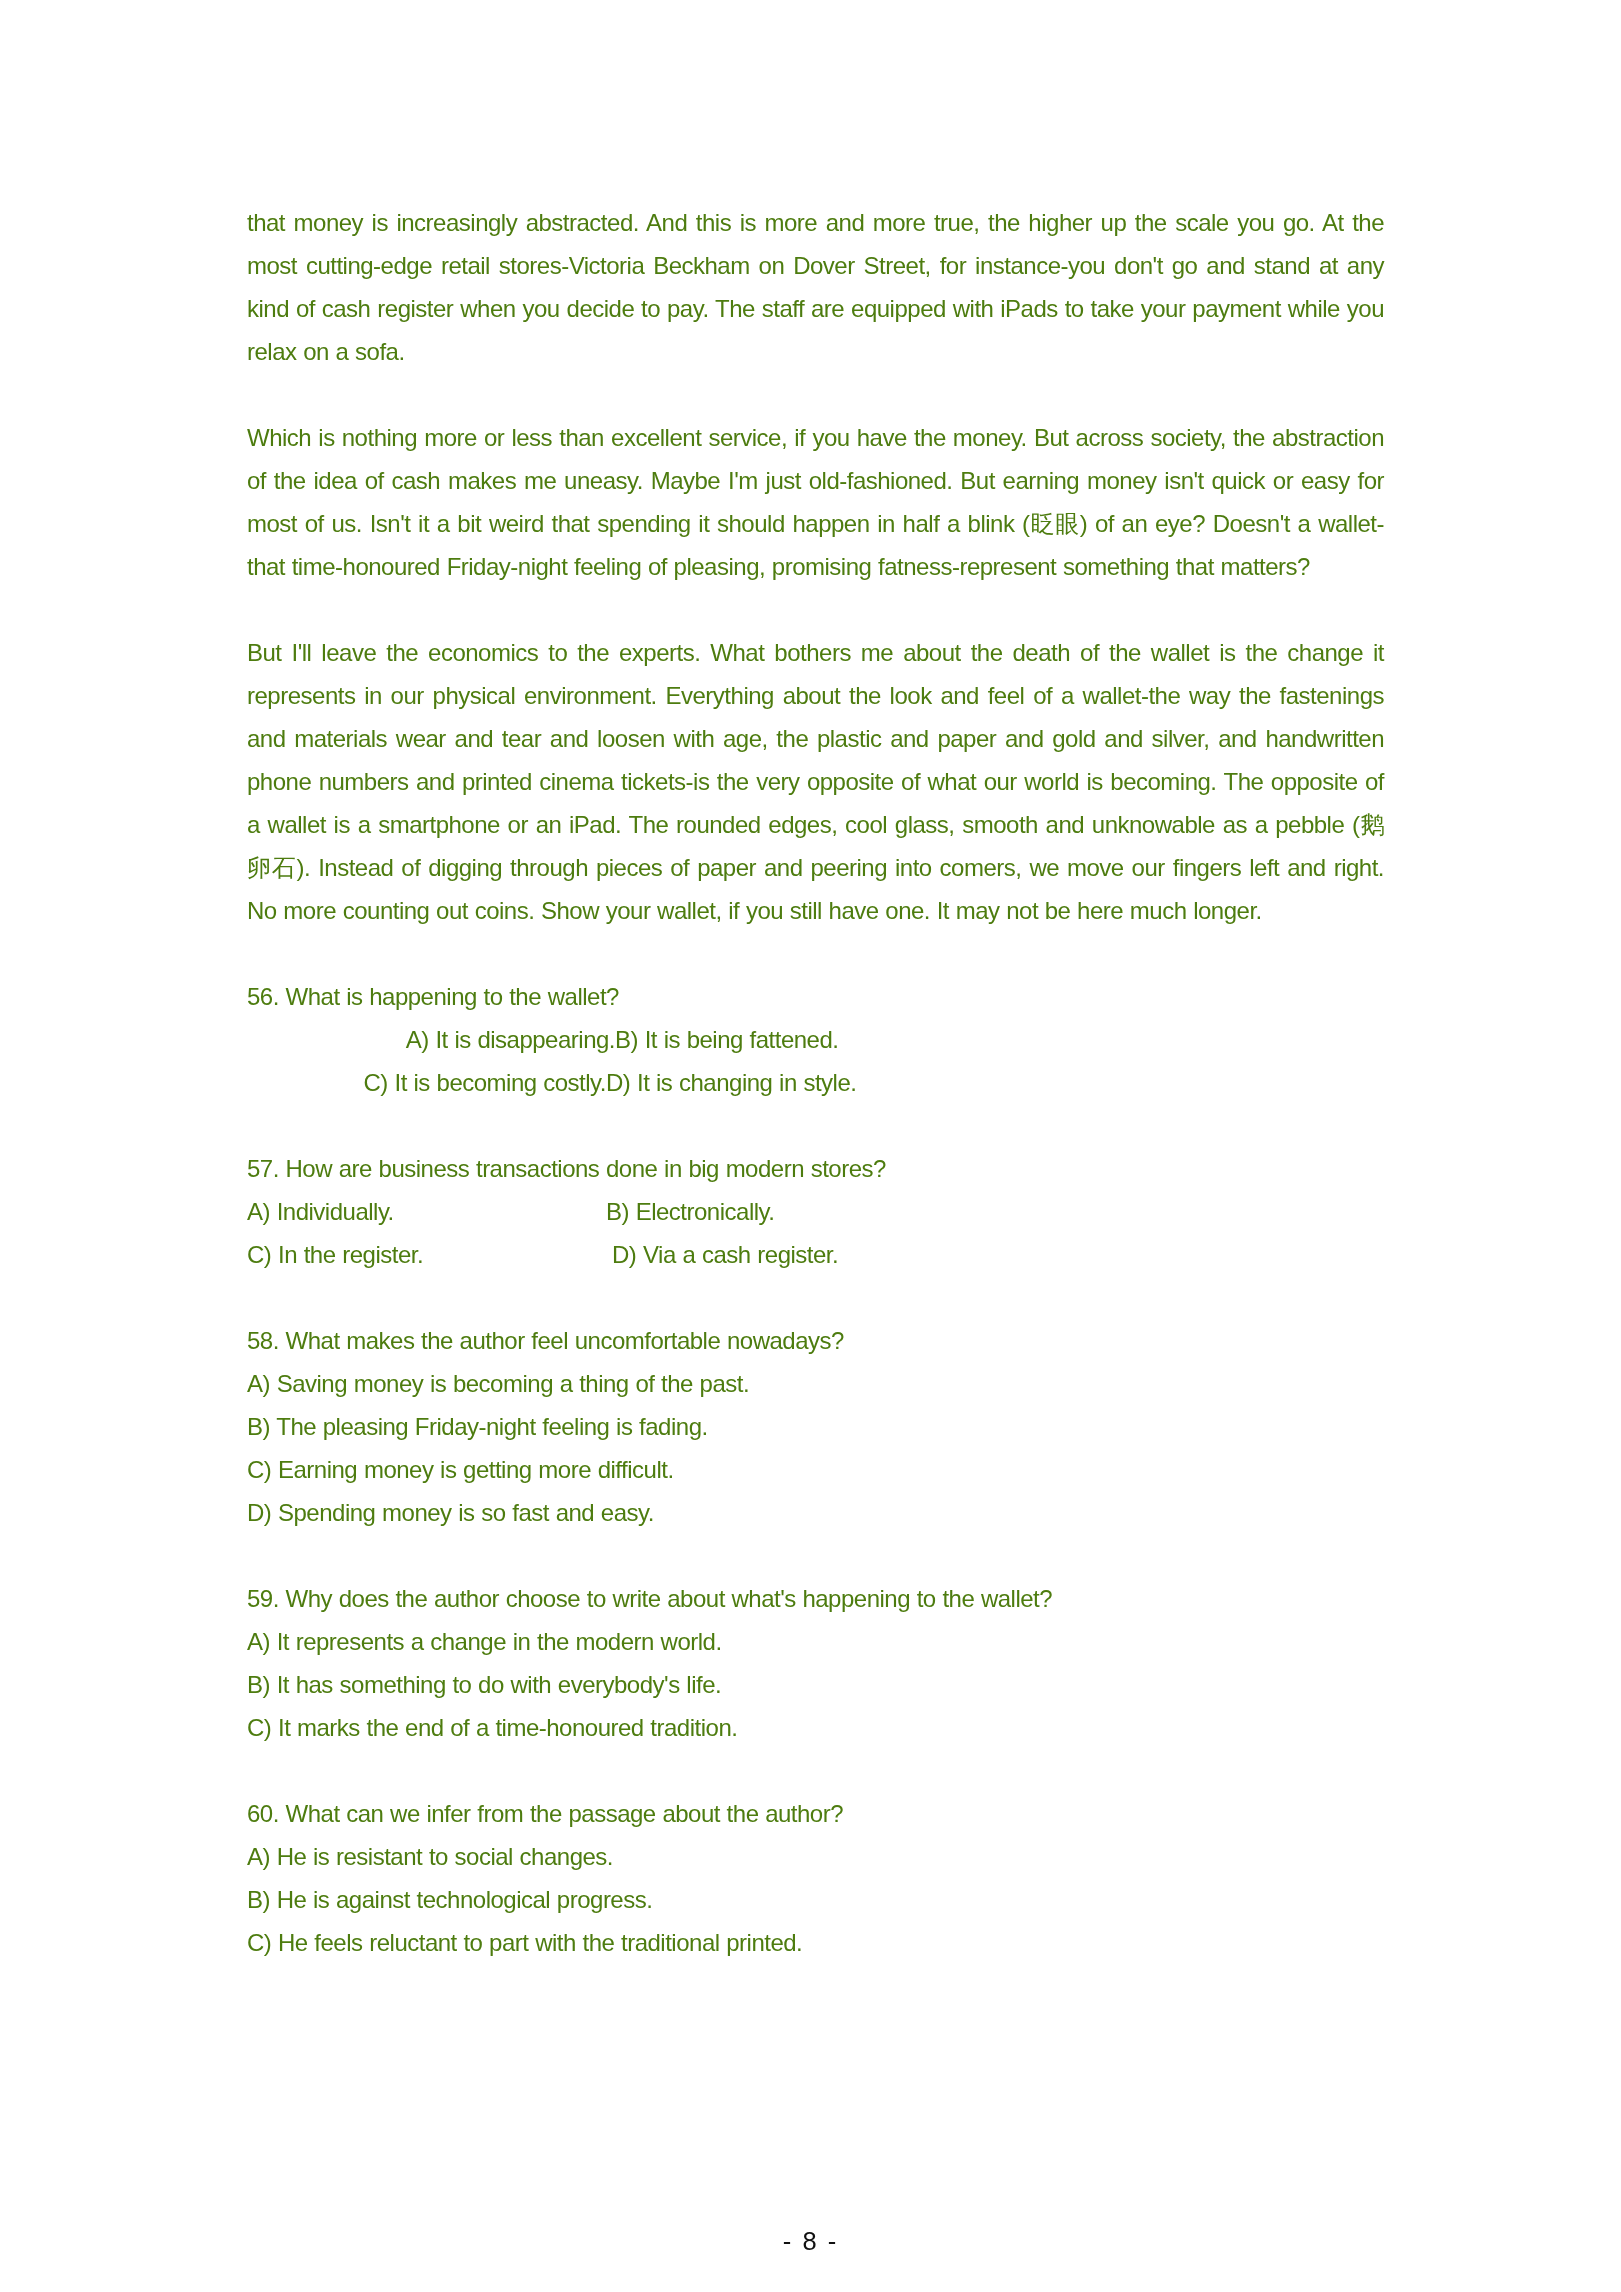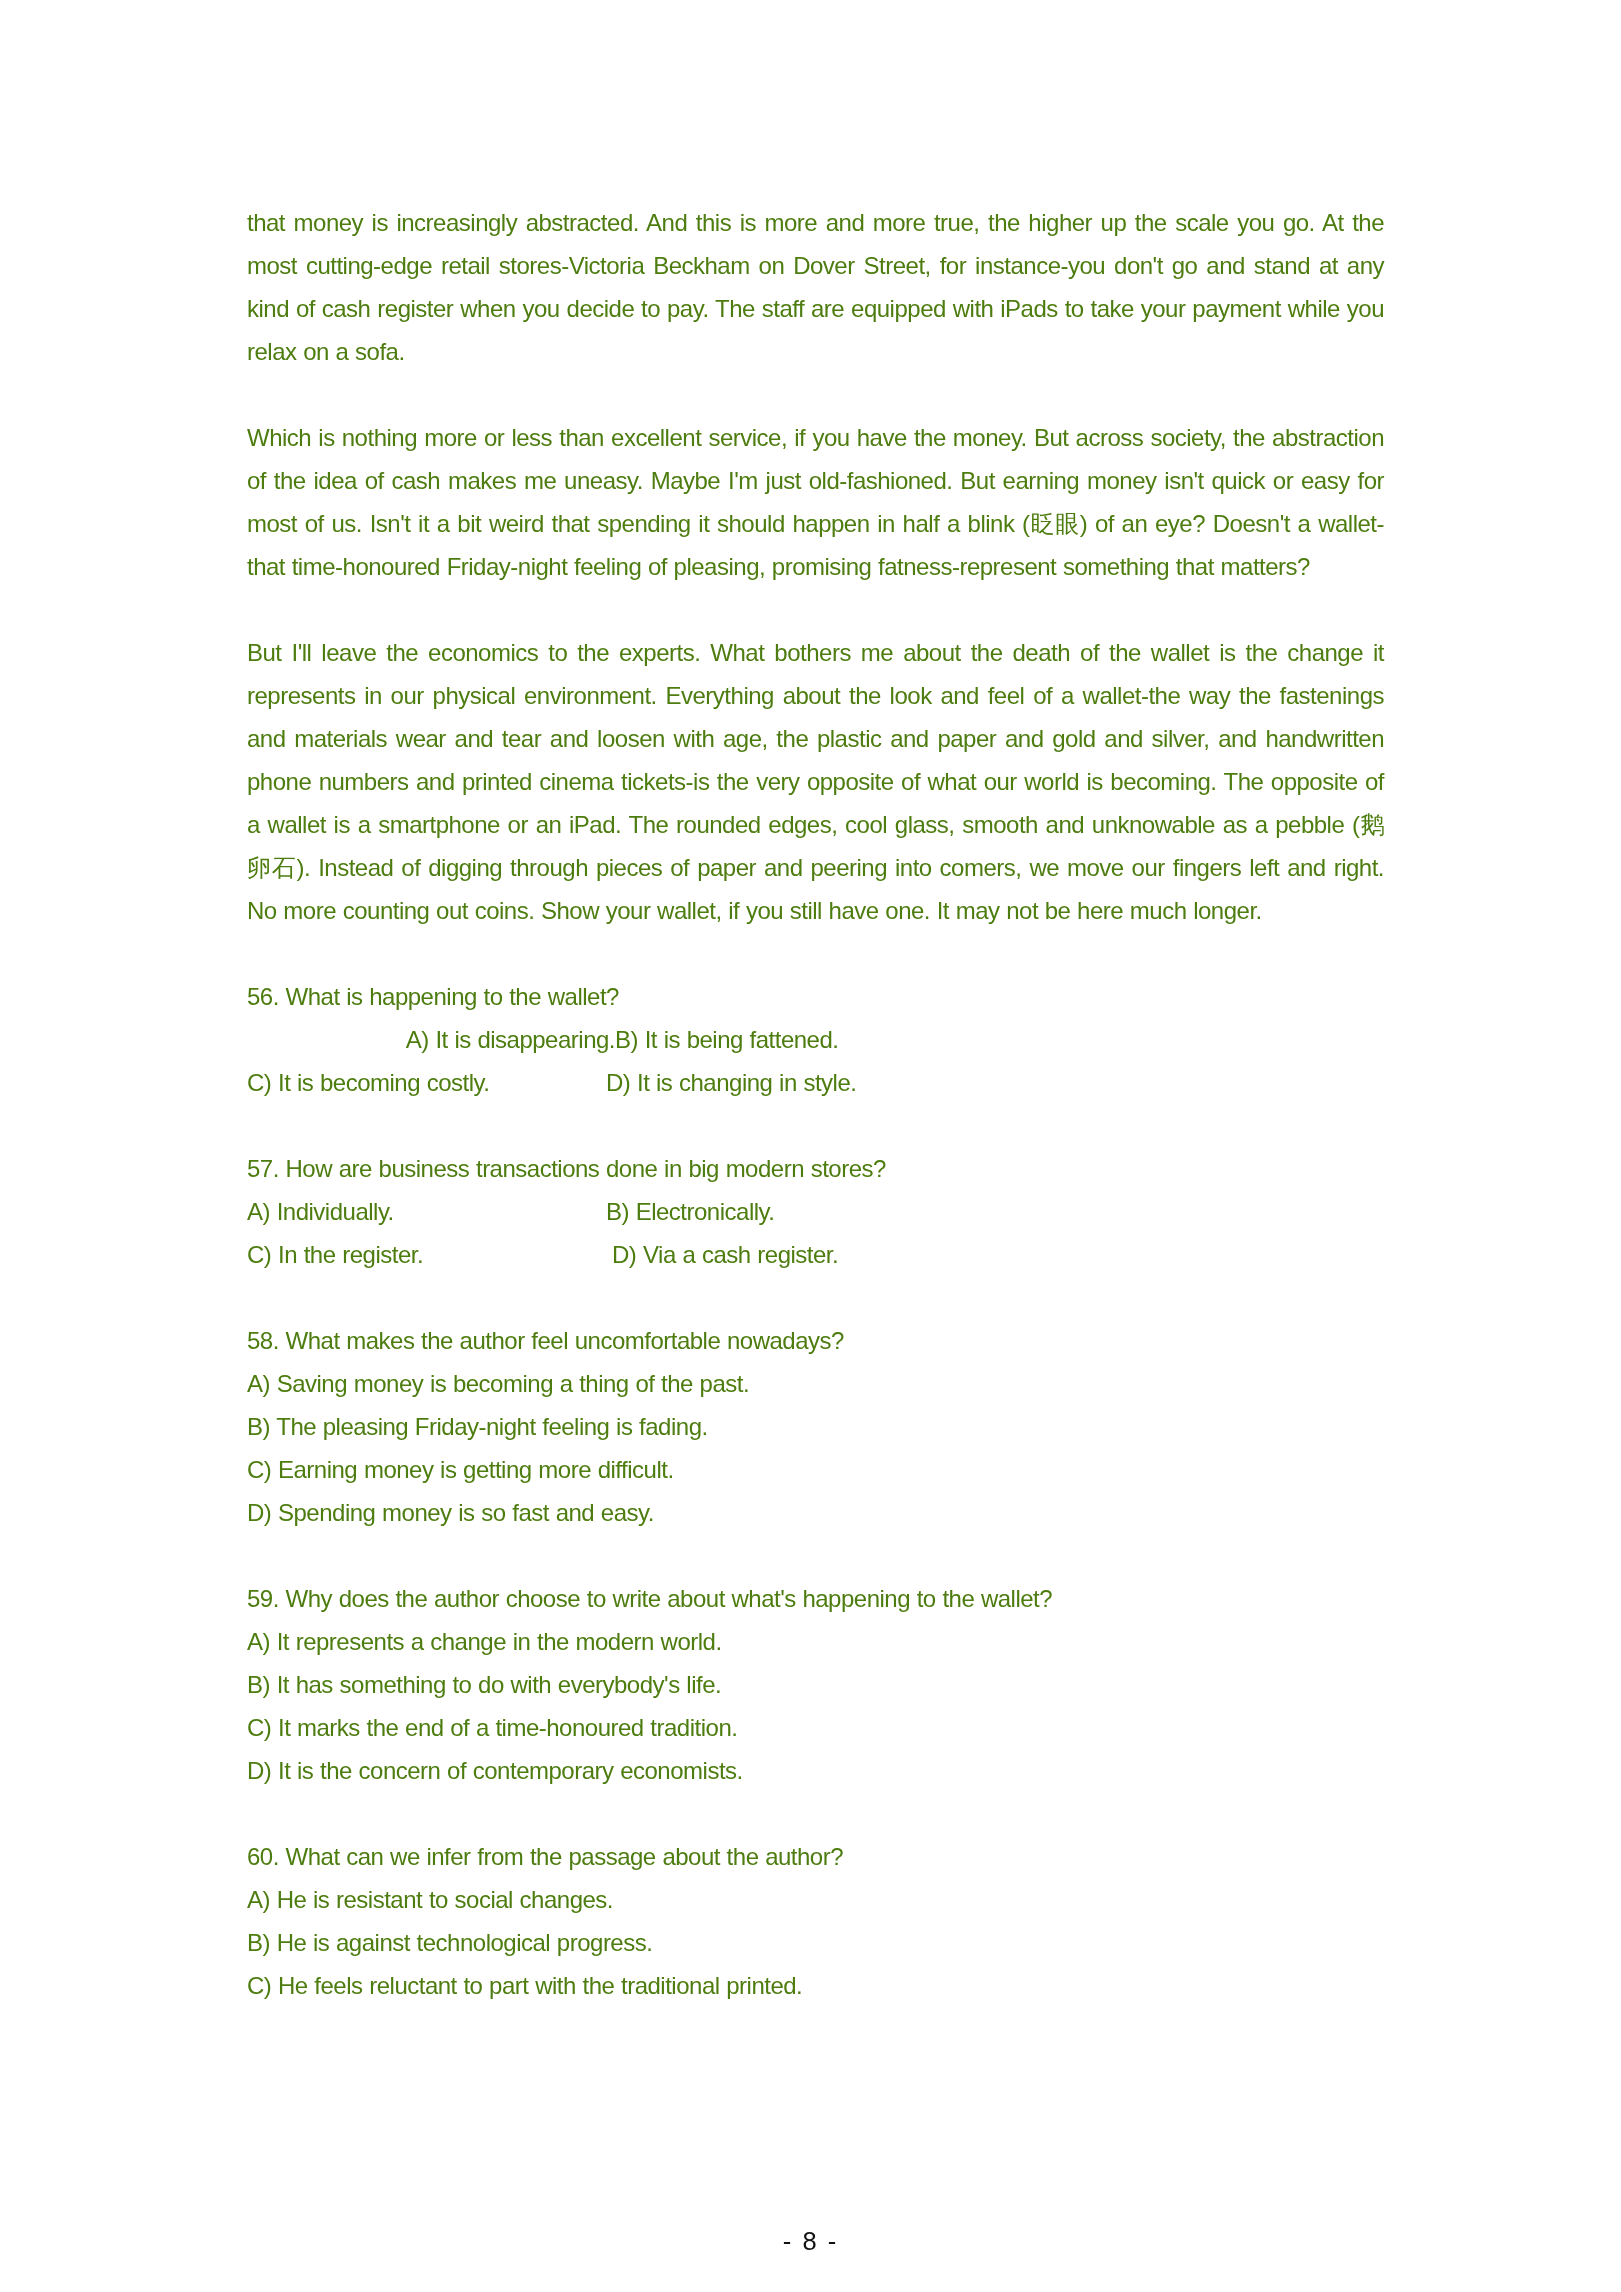--- a/index.html
+++ b/index.html
@@ -14,7 +14,7 @@
   .opt-row .col1 { width: 361px; }
   .opt-row.r57 .col1 { width: 359px; }
   .opt-row.r57b .col1 { width: 365px; }
-  .opt-row.r56b .col1 { width: 359px; }
+  .opt-row.r56b .col1 { width: 359px; text-align: right; }
   .opt-row.r56a .col1 { width: 368px; text-align: right; }
   .footer { position: absolute; top: 2227px; left: 0; width: 1621px; text-align: center;
     font-family: "Liberation Sans", sans-serif; font-size: 25.5px; color: #111; letter-spacing: 2px; }

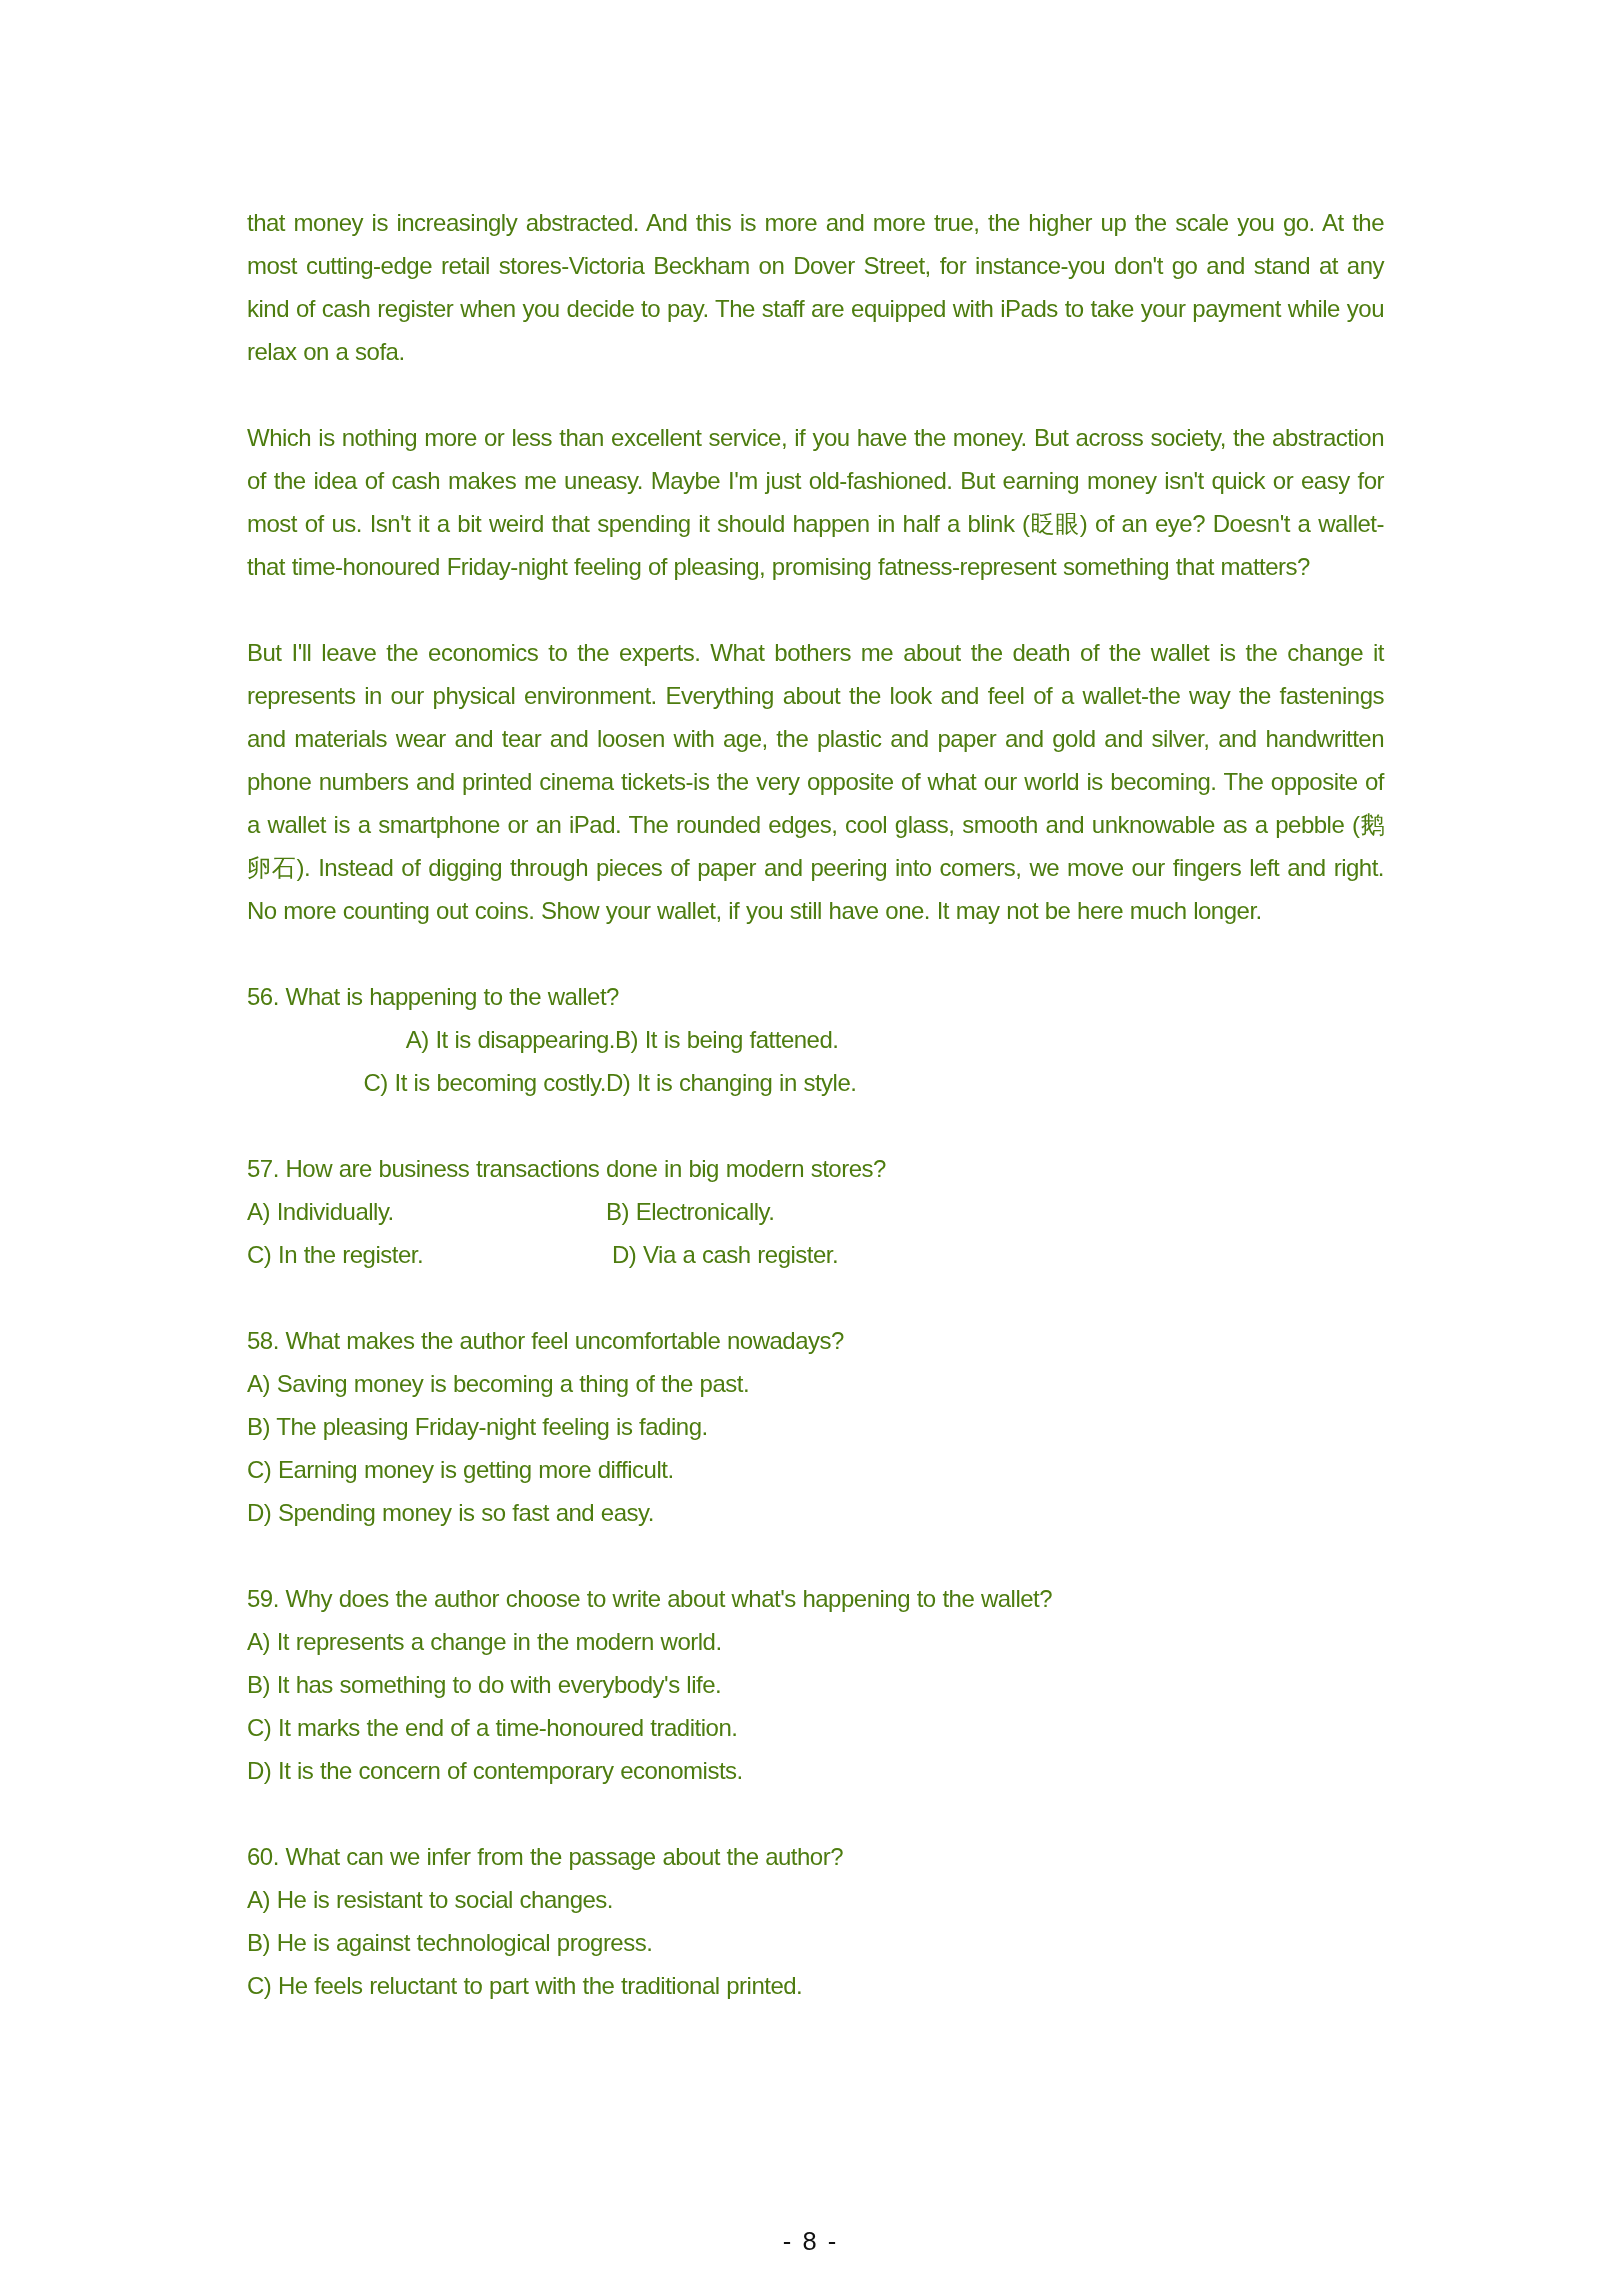--- a/index.html
+++ b/index.html
@@ -64,7 +64,6 @@
     <p class="opt">A) It represents a change in the modern world.</p>
     <p class="opt">B) It has something to do with everybody's life.</p>
     <p class="opt">C) It marks the end of a time-honoured tradition.</p>
-    <p class="opt">D) It is the concern of contemporary economists.</p>
   </div>
 
   <div class="q">

